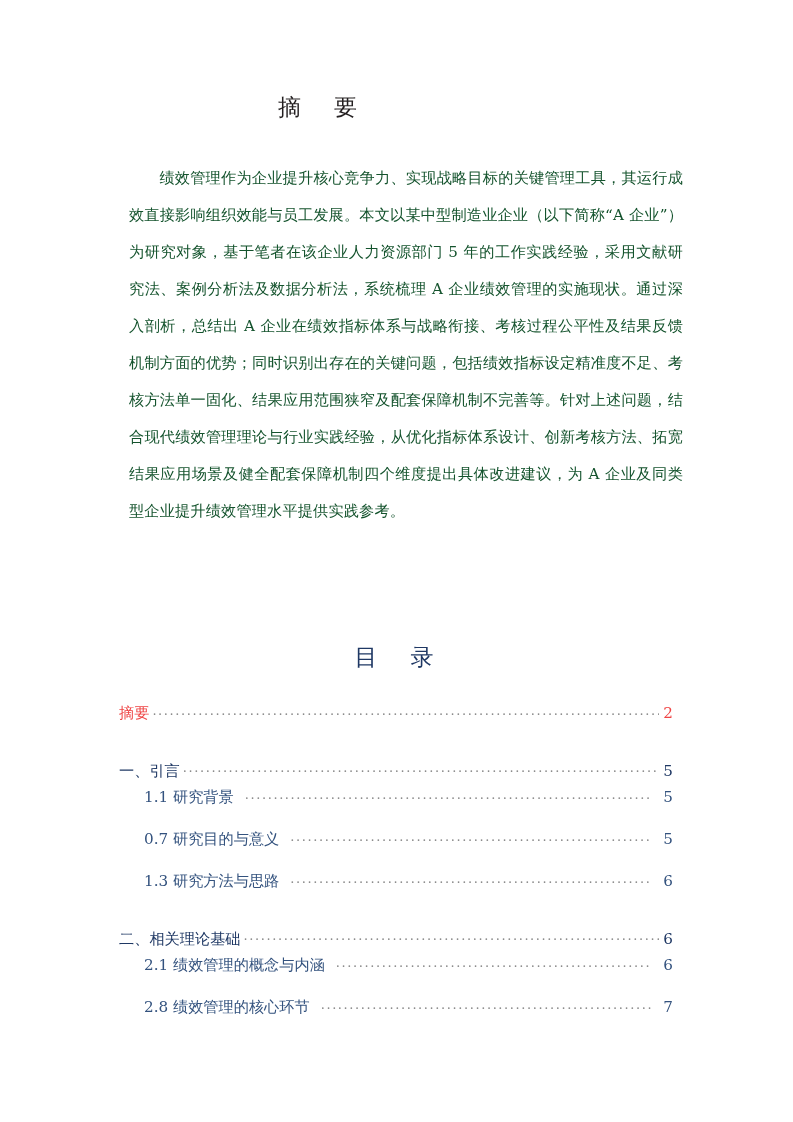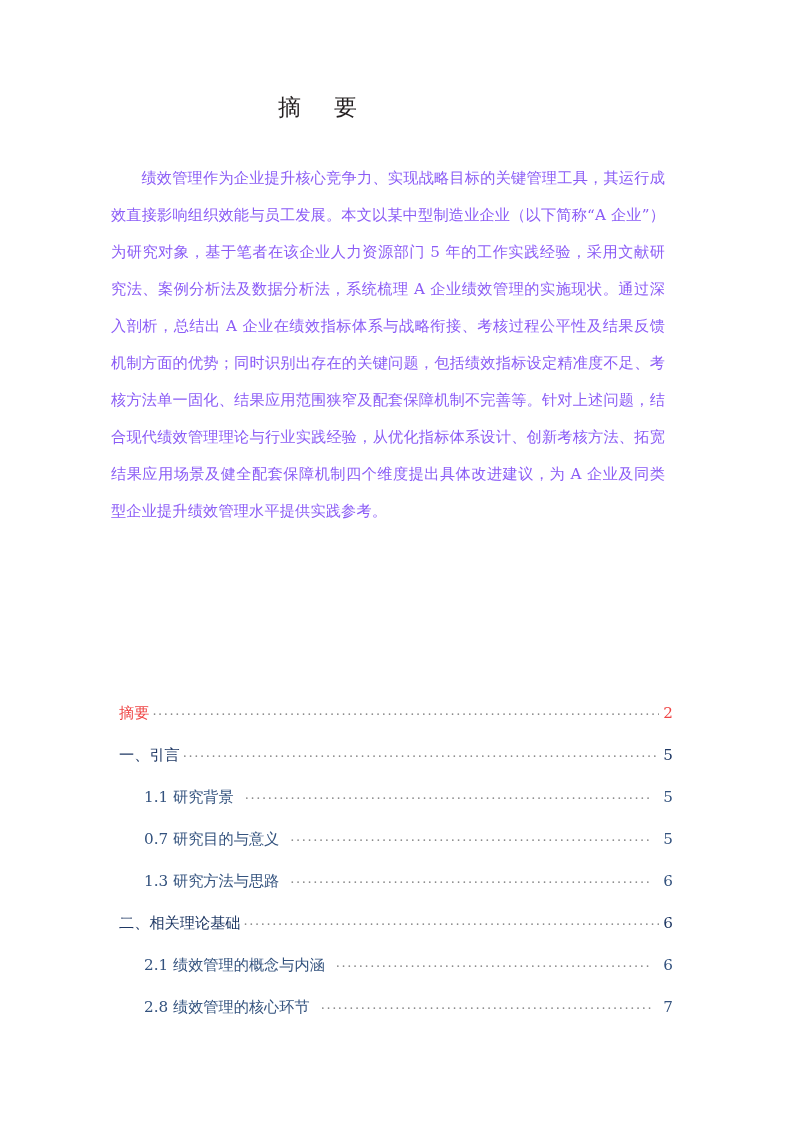--- a/index.html
+++ b/index.html
@@ -35,12 +35,12 @@
   }
   .abstract-body {
     position: absolute;
-    left: 111px;
+    left: 129px;
     top: 160px;
     width: 554px;
     font-size: 15.2px;
     line-height: 37px;
-    color: #8b5cf6;
+    color: #14532d;
     text-align: justify;
     text-justify: inter-character;
     text-indent: 2em;

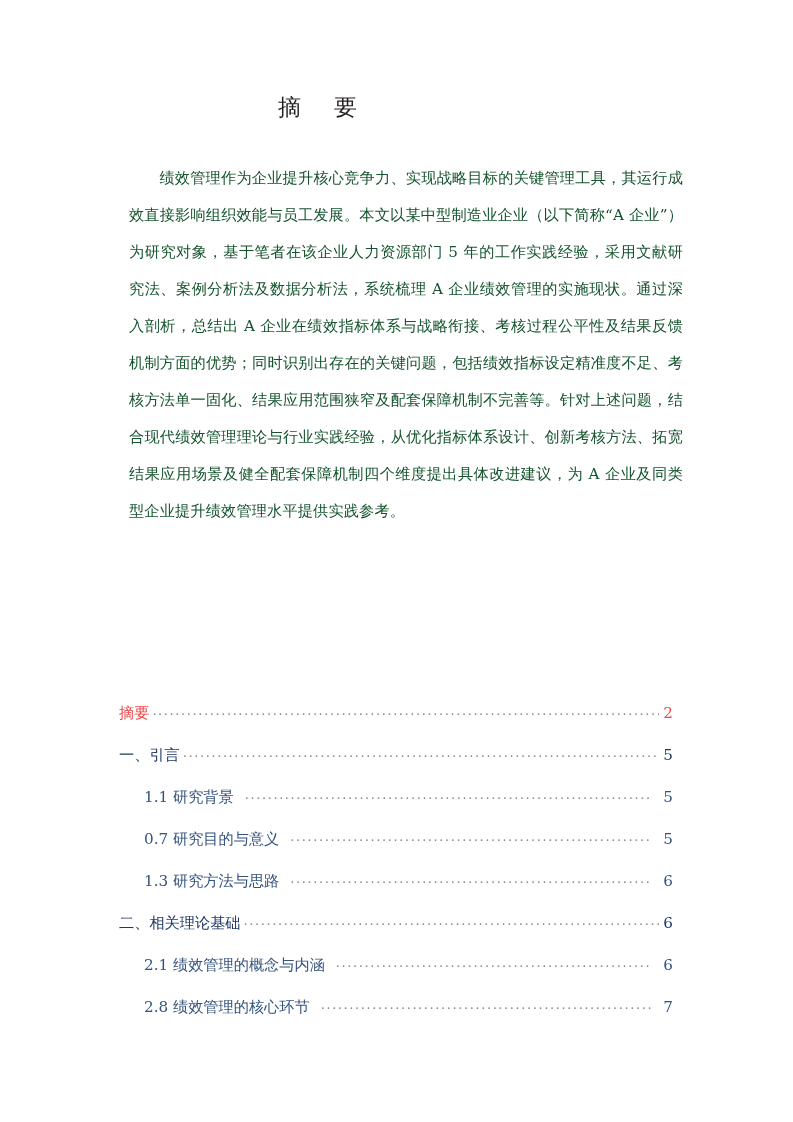--- a/index.html
+++ b/index.html
@@ -129,6 +129,7 @@
 
   <div class="abstract-body">绩效管理作为企业提升核心竞争力、实现战略目标的关键管理工具，其运行成效直接影响组织效能与员工发展。本文以某中型制造业企业（以下简称“A 企业”）为研究对象，基于笔者在该企业人力资源部门 5 年的工作实践经验，采用文献研究法、案例分析法及数据分析法，系统梳理 A 企业绩效管理的实施现状。通过深入剖析，总结出 A 企业在绩效指标体系与战略衔接、考核过程公平性及结果反馈机制方面的优势；同时识别出存在的关键问题，包括绩效指标设定精准度不足、考核方法单一固化、结果应用范围狭窄及配套保障机制不完善等。针对上述问题，结合现代绩效管理理论与行业实践经验，从优化指标体系设计、创新考核方法、拓宽结果应用场景及健全配套保障机制四个维度提出具体改进建议，为 A 企业及同类型企业提升绩效管理水平提供实践参考。</div>
 
+  <div class="toc-title">目　录</div>
 
   <div class="toc" id="toc-list">
       <div class="toc-entry lvl-abs">

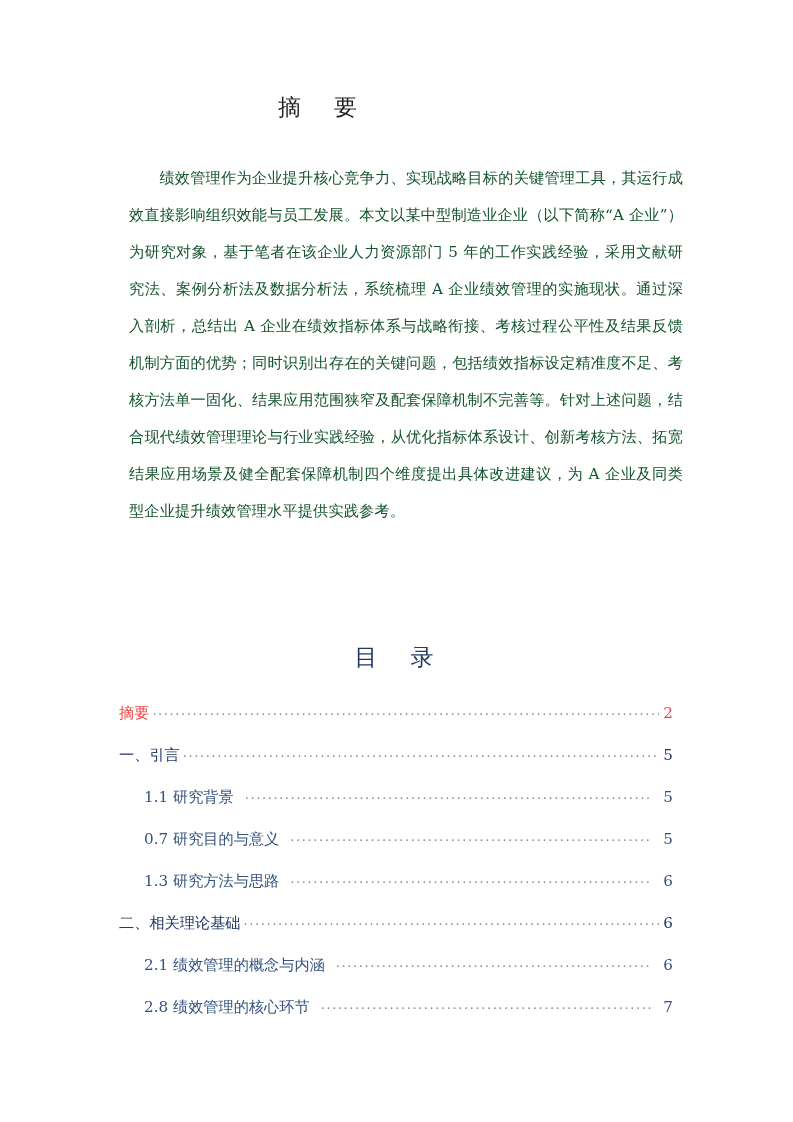--- a/index.html
+++ b/index.html
@@ -113,7 +113,7 @@
 
   .toc-entry.lvl-1 { margin-left: 0; }
   .toc-entry.lvl-1 .toc-label,
-  .toc-entry.lvl-1 .toc-page { color: #1f3864; }
+  .toc-entry.lvl-1 .toc-page { color: #1f3864; margin-top: 16px; }
 
   .toc-entry.lvl-2 { margin-left: 25px; gap: 8px; }
   .toc-entry.lvl-2 .toc-label,

